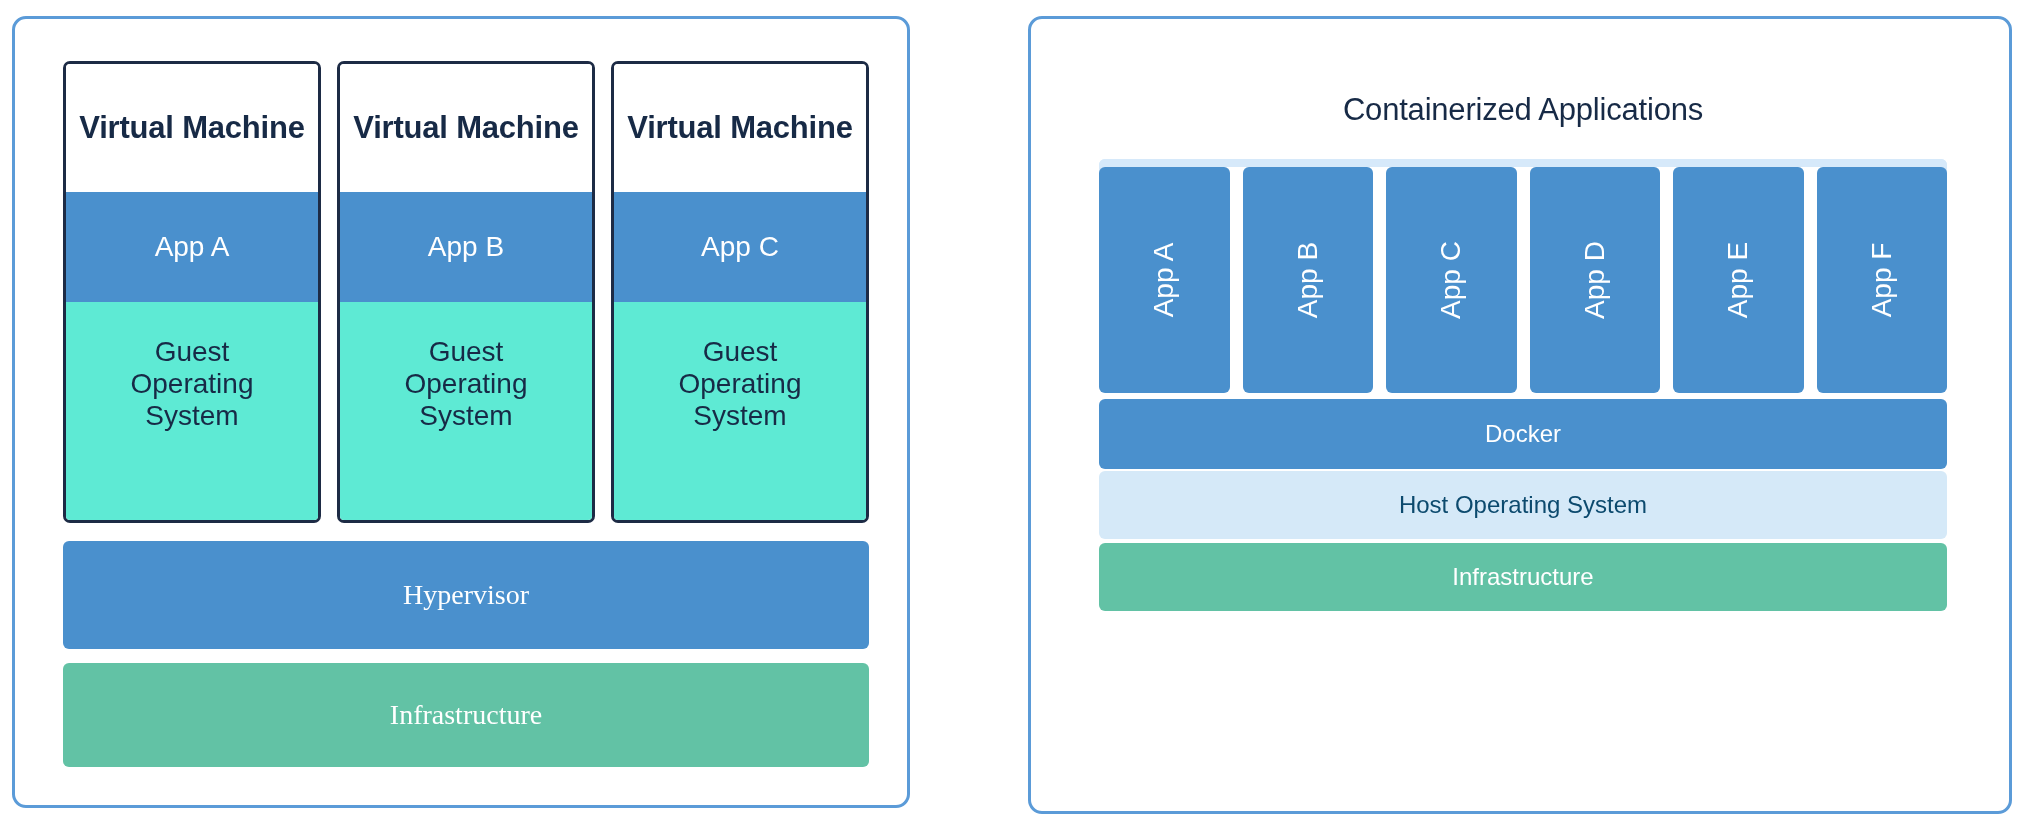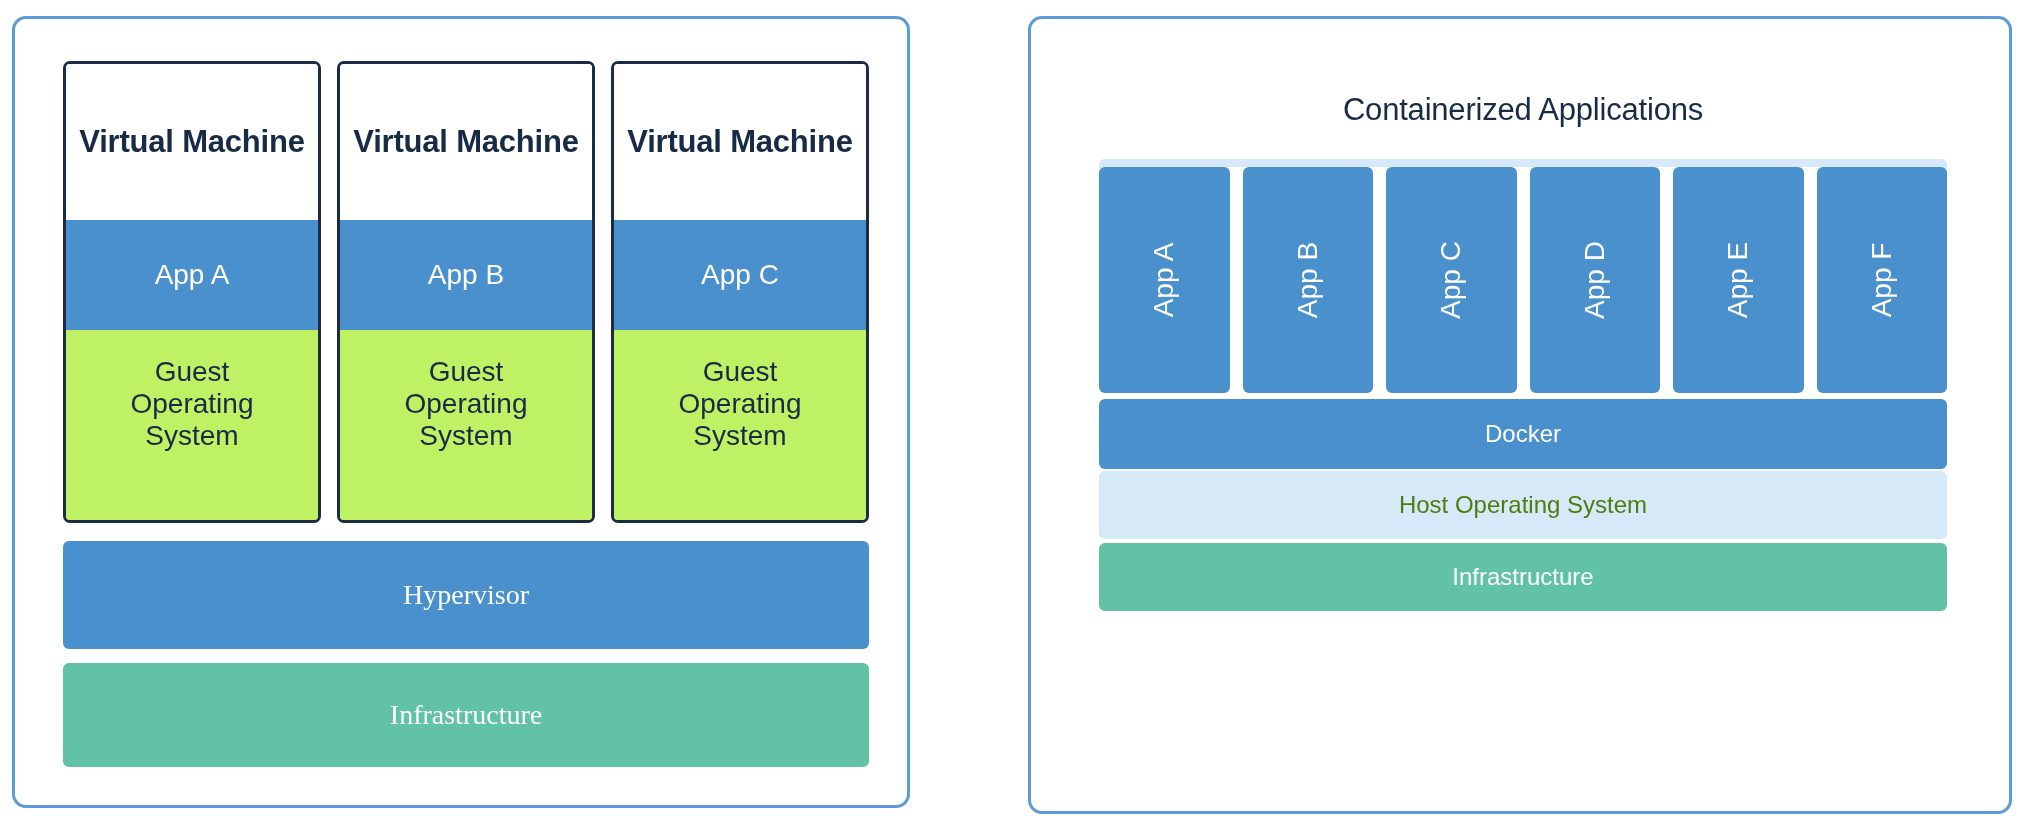--- a/index.html
+++ b/index.html
@@ -63,7 +63,7 @@
     background: #ffffff;
   }
   .vm-title {
-    height: 156px;
+    height: 128px;
     display: flex;
     align-items: center;
     justify-content: center;

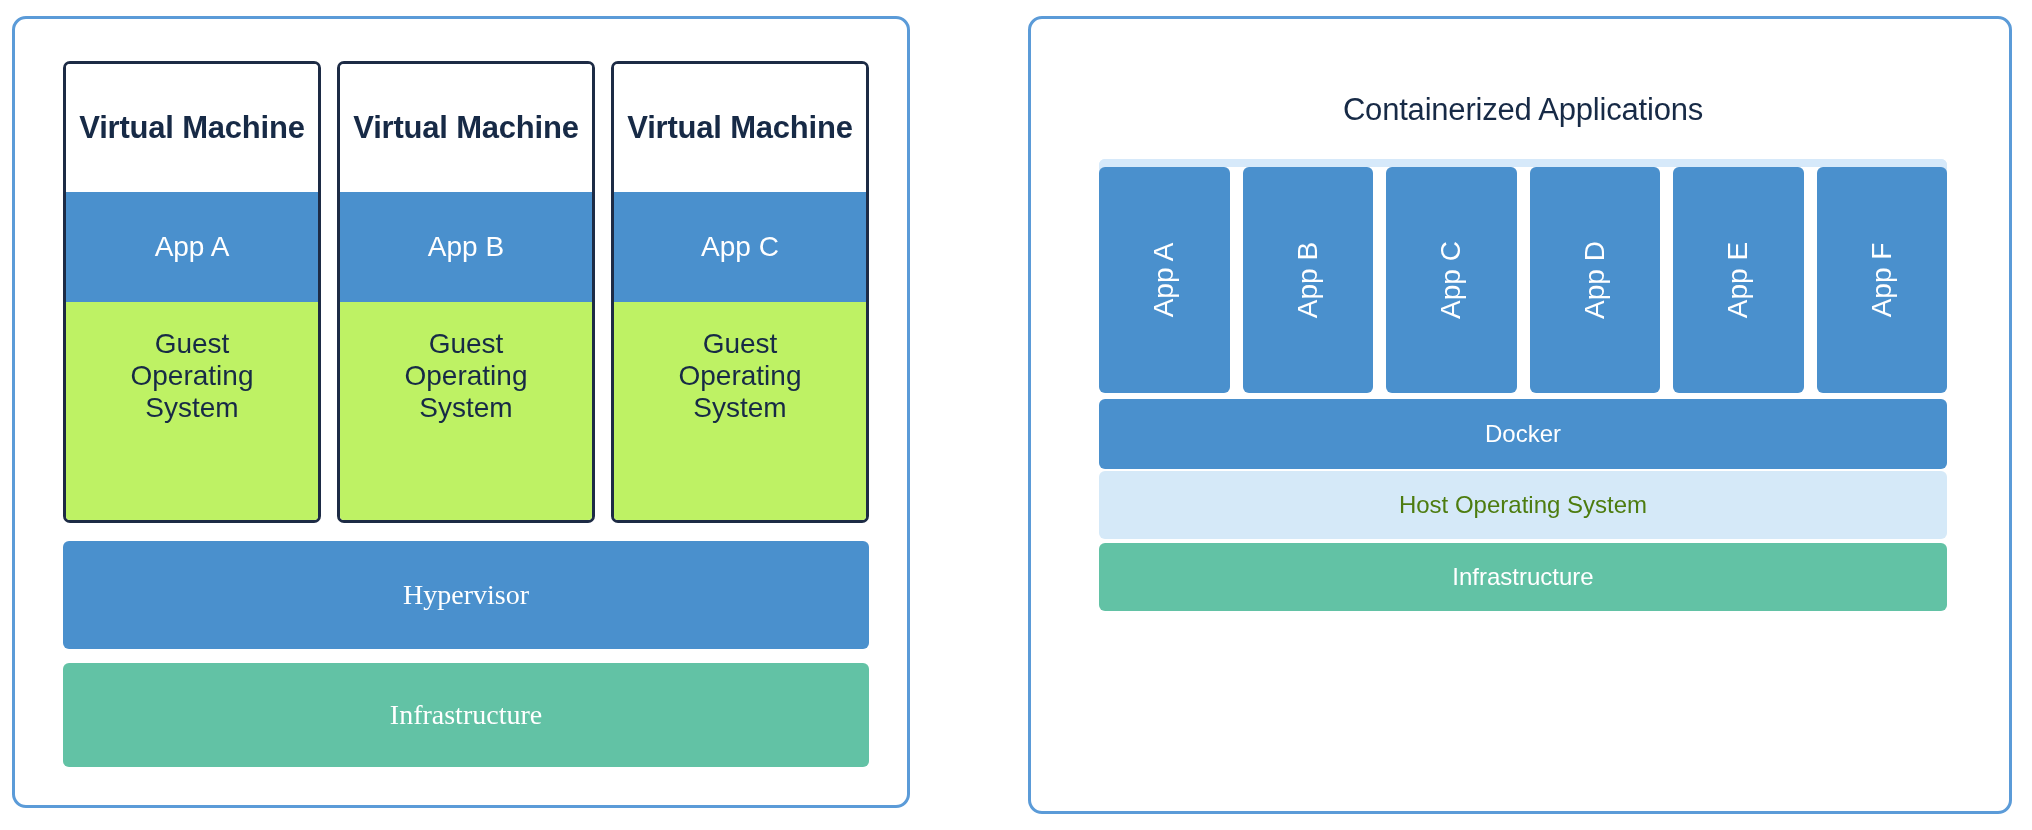--- a/index.html
+++ b/index.html
@@ -84,7 +84,7 @@
   }
   .vm-guest {
     flex: 1 1 auto;
-    background: #bef264;
+    background: #5eead4;
     color: #172a46;
     font-size: 28px;
     line-height: 1.14;
@@ -92,7 +92,7 @@
     align-items: flex-start;
     justify-content: center;
     text-align: center;
-    padding-top: 26px;
+    padding-top: 34px;
     box-sizing: border-box;
     white-space: pre-line;
   }

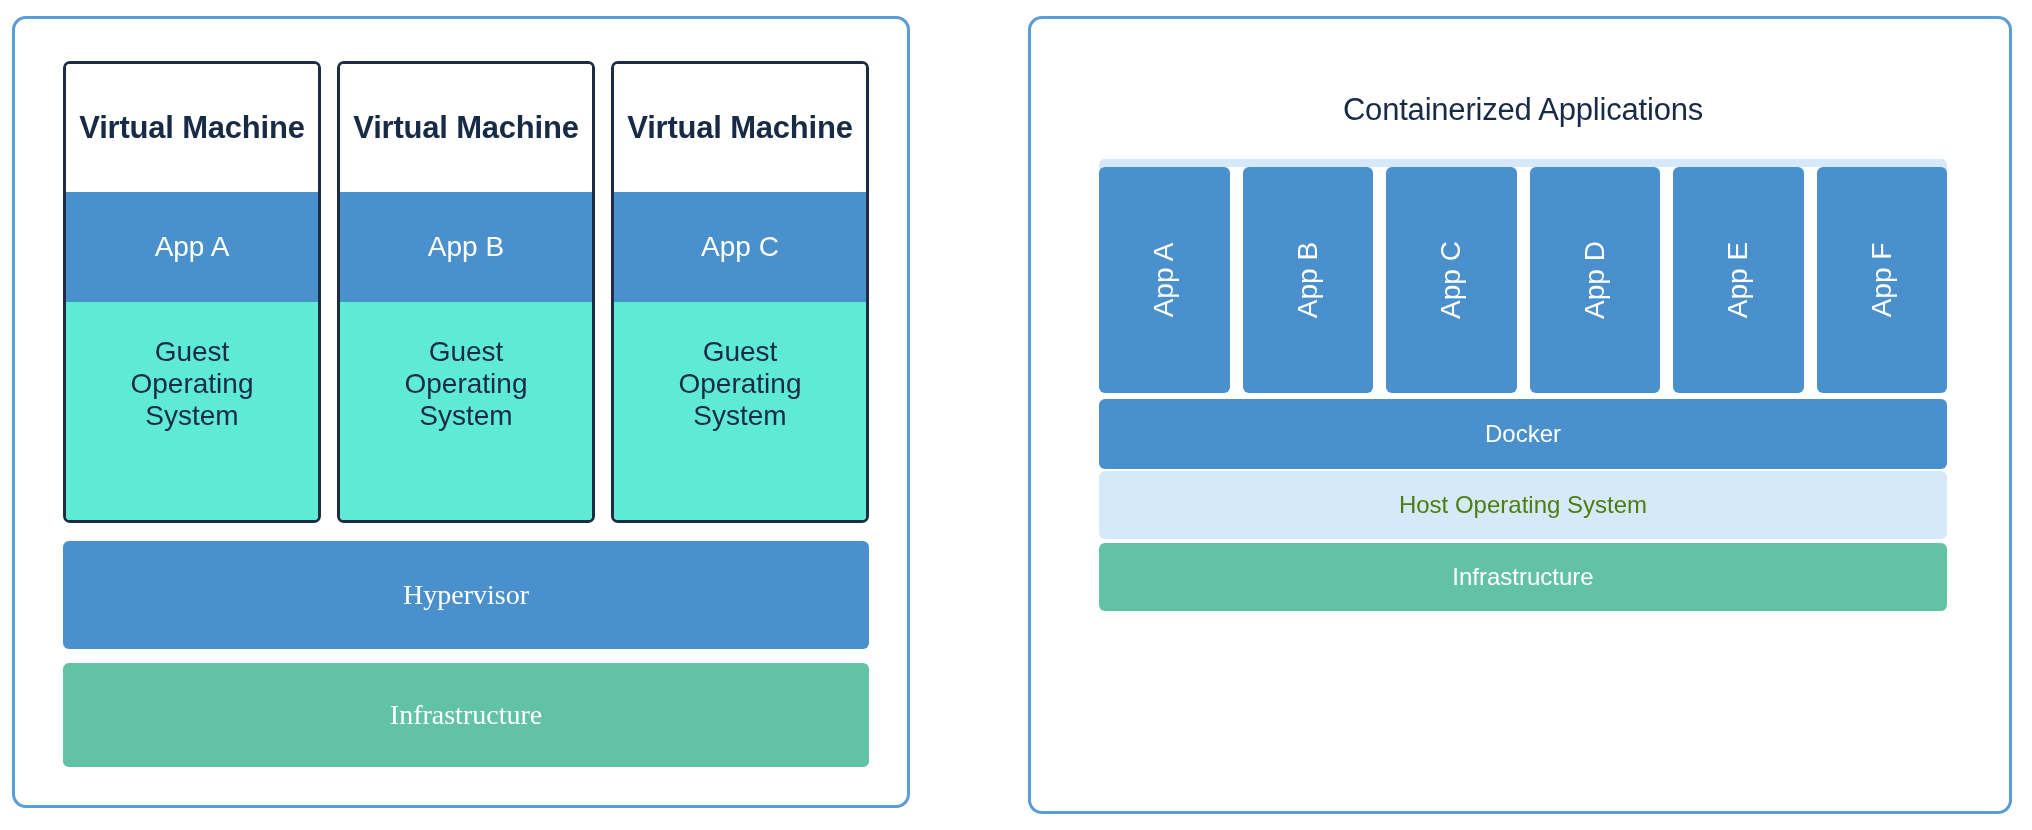--- a/index.html
+++ b/index.html
@@ -195,7 +195,7 @@
     top: 452px;
     height: 68px;
     background: #d5e9f8;
-    color: #4d7c0f;
+    color: #0c4a6e;
   }
   .rbar-infra {
     top: 524px;

